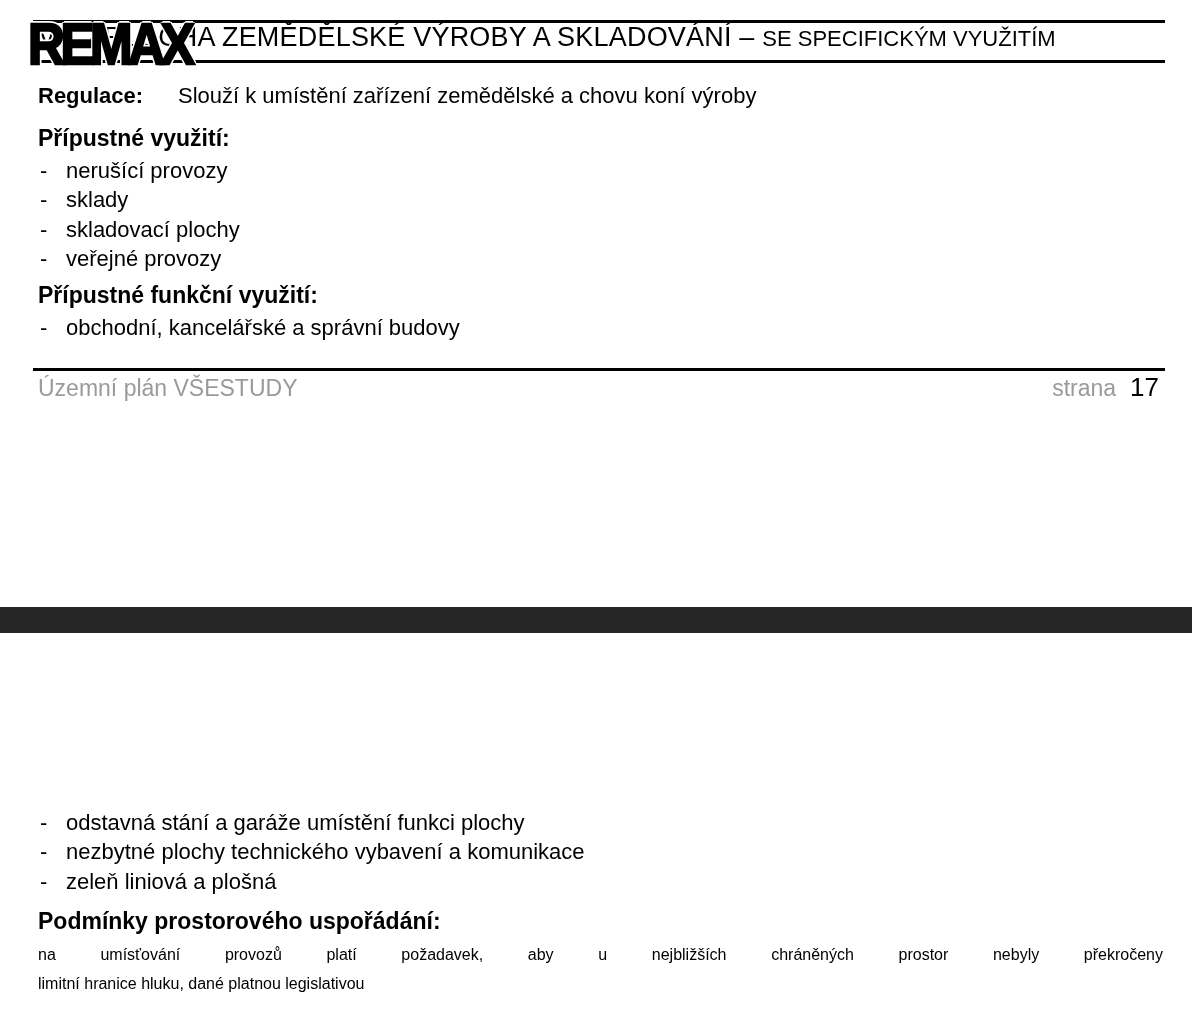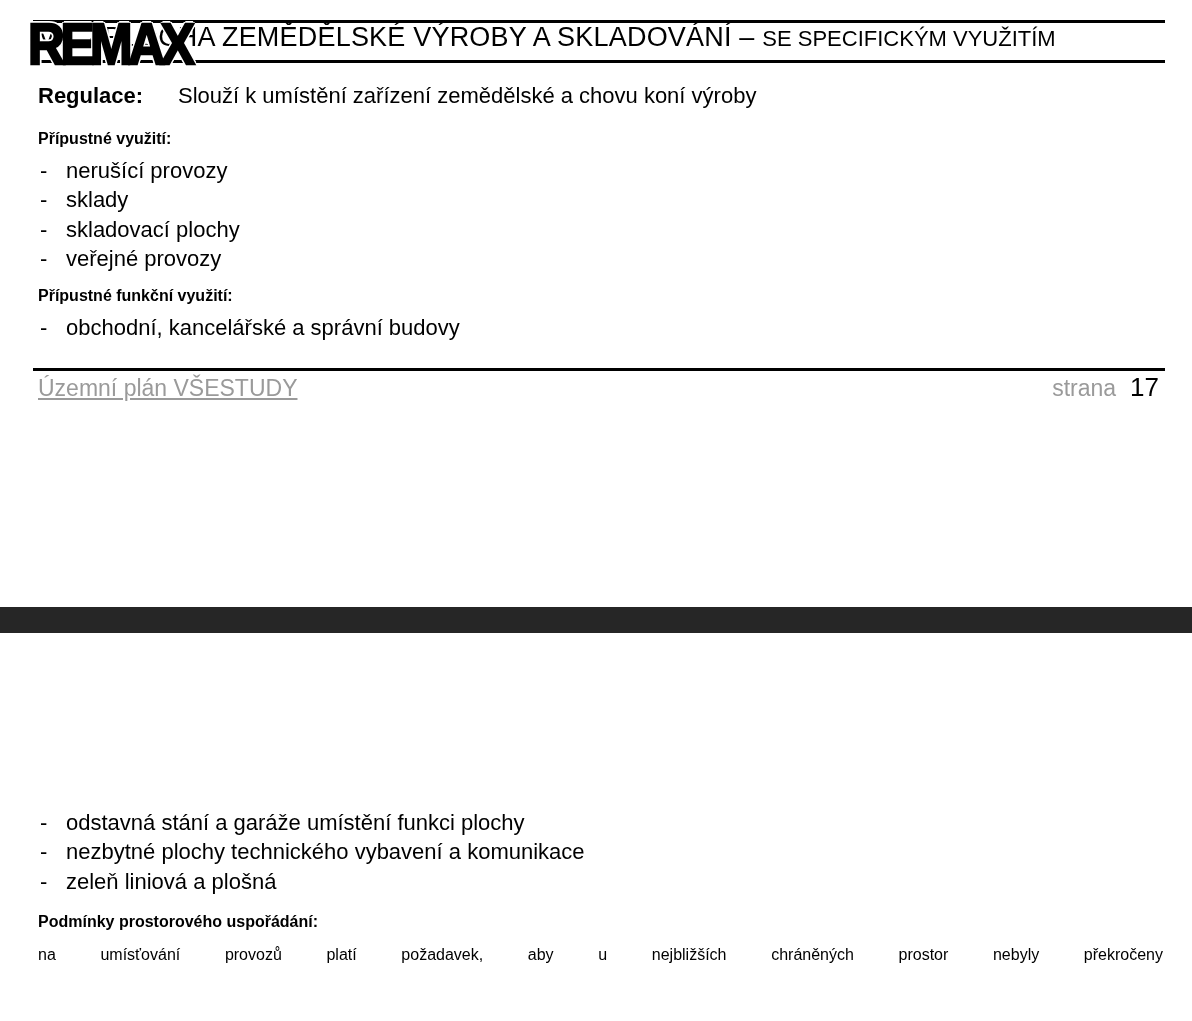--- a/index.html
+++ b/index.html
@@ -31,7 +31,7 @@
   .reg-line{position:absolute;left:38px;top:81px;font-size:22px;line-height:29px;}
   .reg-label{display:inline-block;width:140px;font-weight:bold;}
 
-  .h-bold{position:absolute;left:38px;font-size:16px;font-weight:bold;line-height:29px;}
+  .h-bold{position:absolute;left:38px;font-size:23px;font-weight:bold;line-height:29px;}
   .h-permitted{top:124px;}
   .h-conditional{top:281px;}
   .h-spatial{top:907px;}

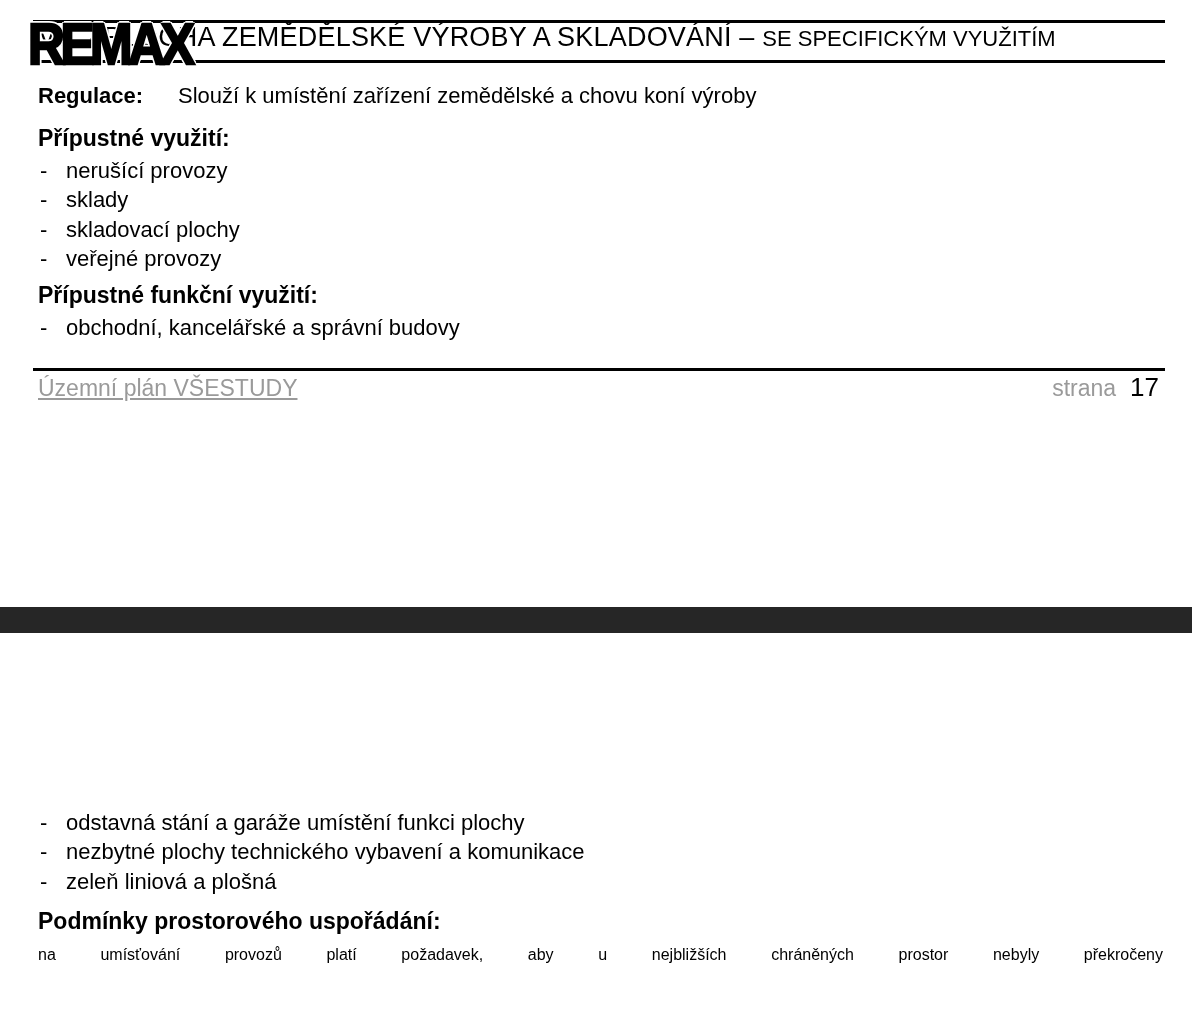--- a/index.html
+++ b/index.html
@@ -43,7 +43,7 @@
   .li{display:flex;}
   .dash{width:26px;flex:0 0 26px;padding-left:2px;}
 
-  .footer-left{position:absolute;left:38px;top:374px;font-size:23px;color:#9a9a9a;line-height:29px;text-decoration:underline;}
+  .footer-left{position:absolute;left:38px;top:374px;font-size:23px;color:#9a9a9a;line-height:29px;}
   .footer-right{position:absolute;right:33px;top:372px;display:flex;align-items:baseline;gap:14px;justify-content:center;}
   .footer-page-label{font-size:23px;color:#9a9a9a;}
   .footer-page-number{font-size:26px;font-weight:normal;color:#000;}

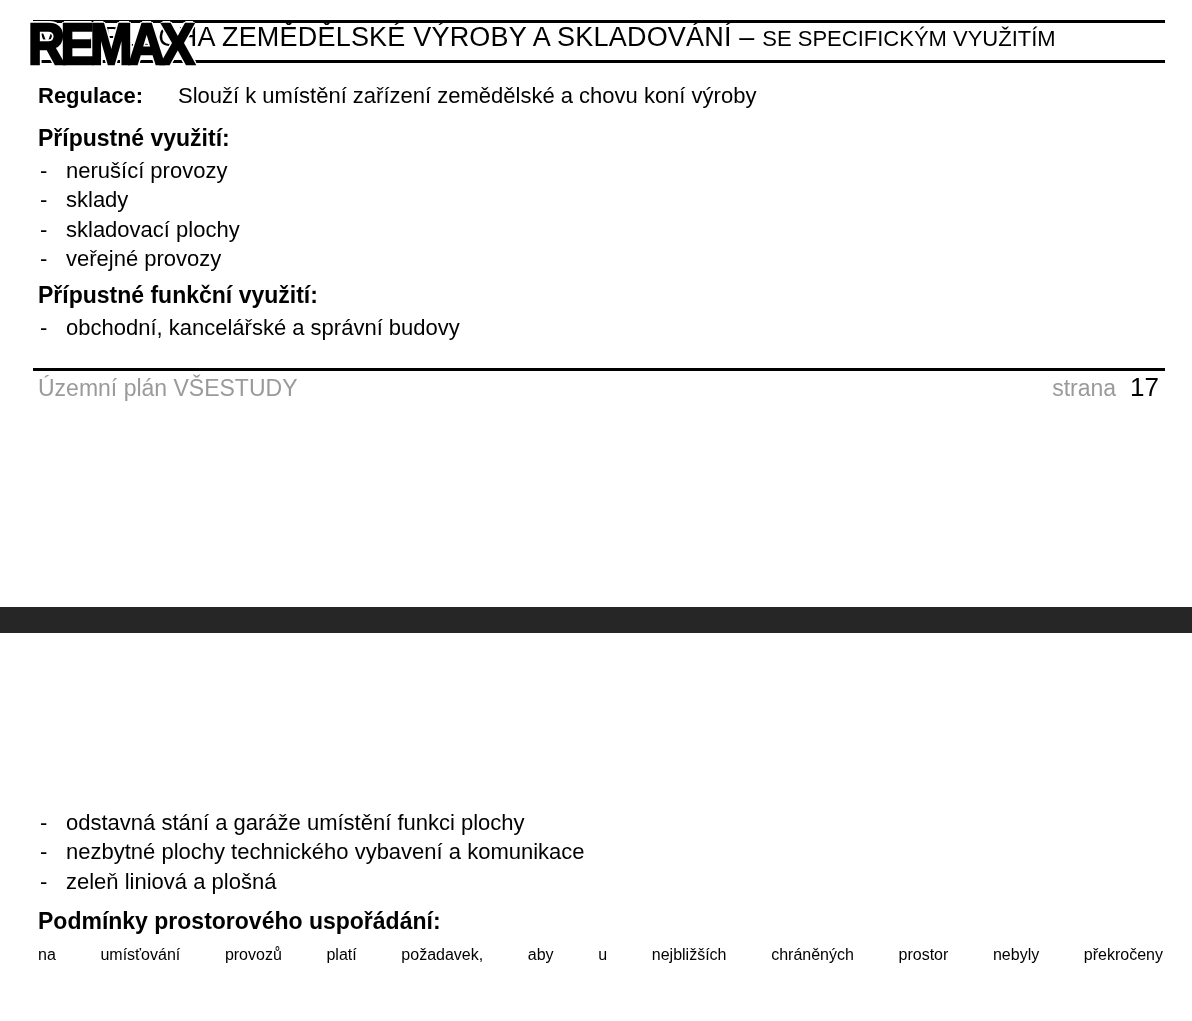--- a/index.html
+++ b/index.html
@@ -130,6 +130,7 @@
 
   <div class="paragraph">
     <div class="para-line-just">na umísťování provozů platí požadavek, aby u nejbližších chráněných prostor nebyly překročeny</div>
+    <div>limitní hranice hluku, dané platnou legislativou</div>
   </div>
 
 </div>

